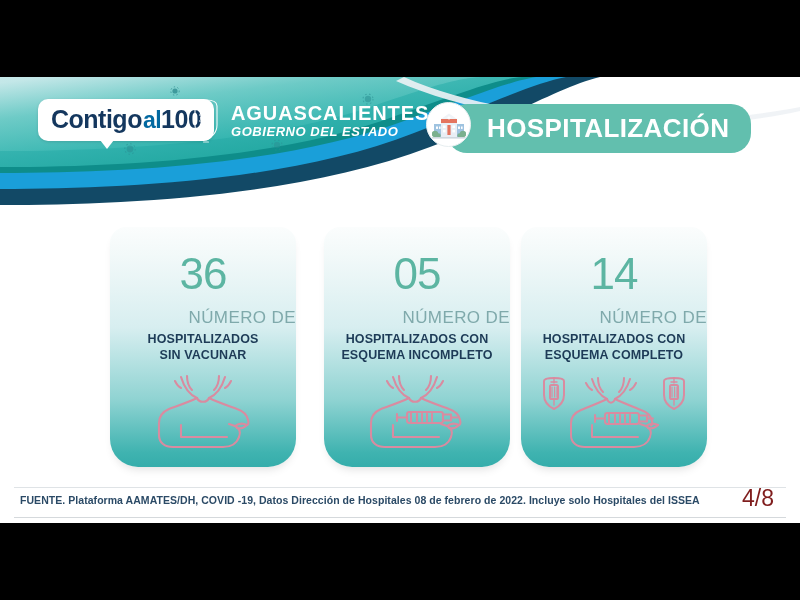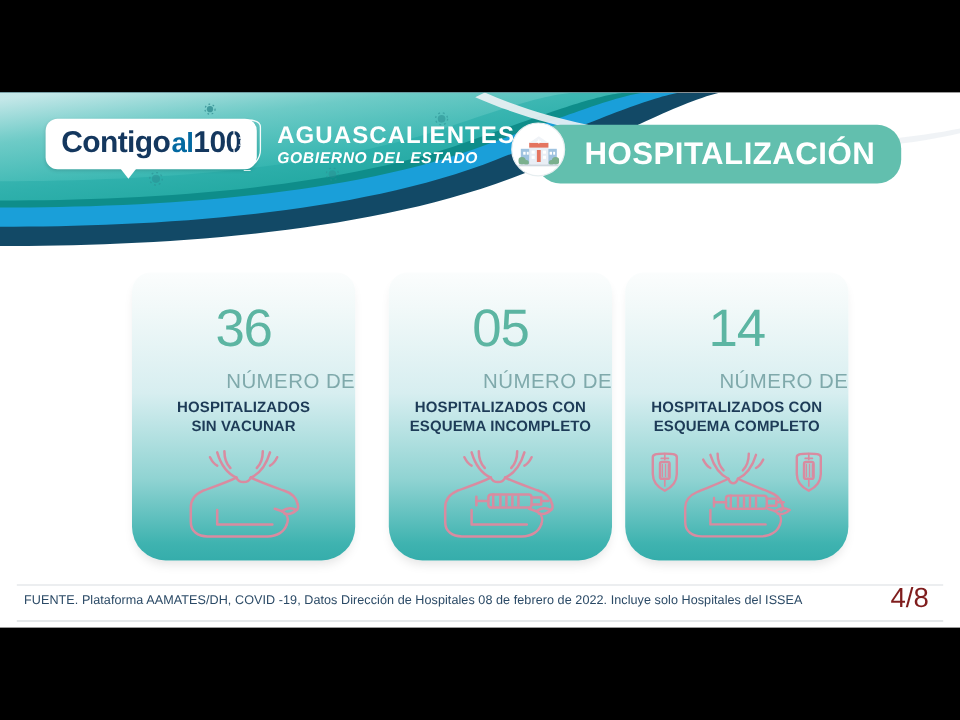--- a/index.html
+++ b/index.html
@@ -116,6 +116,7 @@
     font-size:10.5px;color:#2b4a66;
     font-family:"Liberation Sans",sans-serif;
     letter-spacing:.05px;
+    font-weight:bold;
   }
   .page-num{
     position:absolute;right:26px;top:408px;

